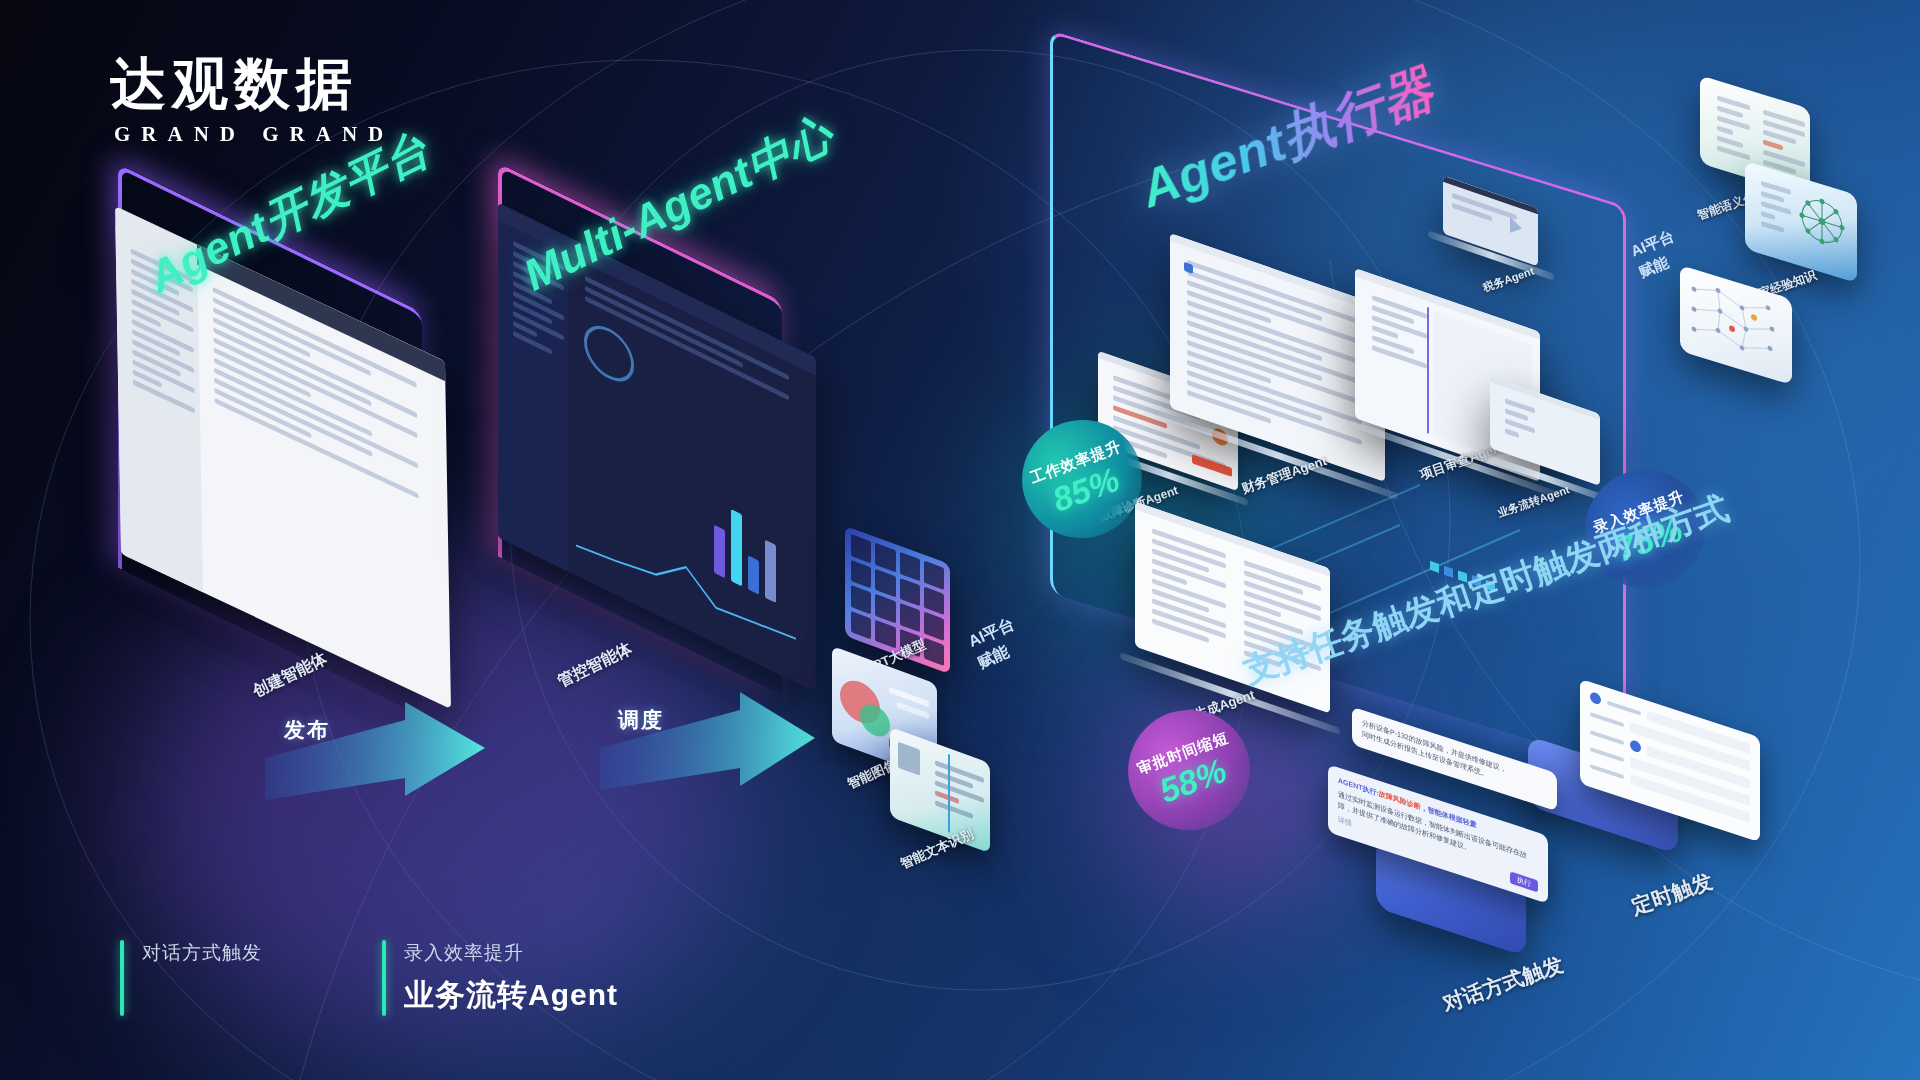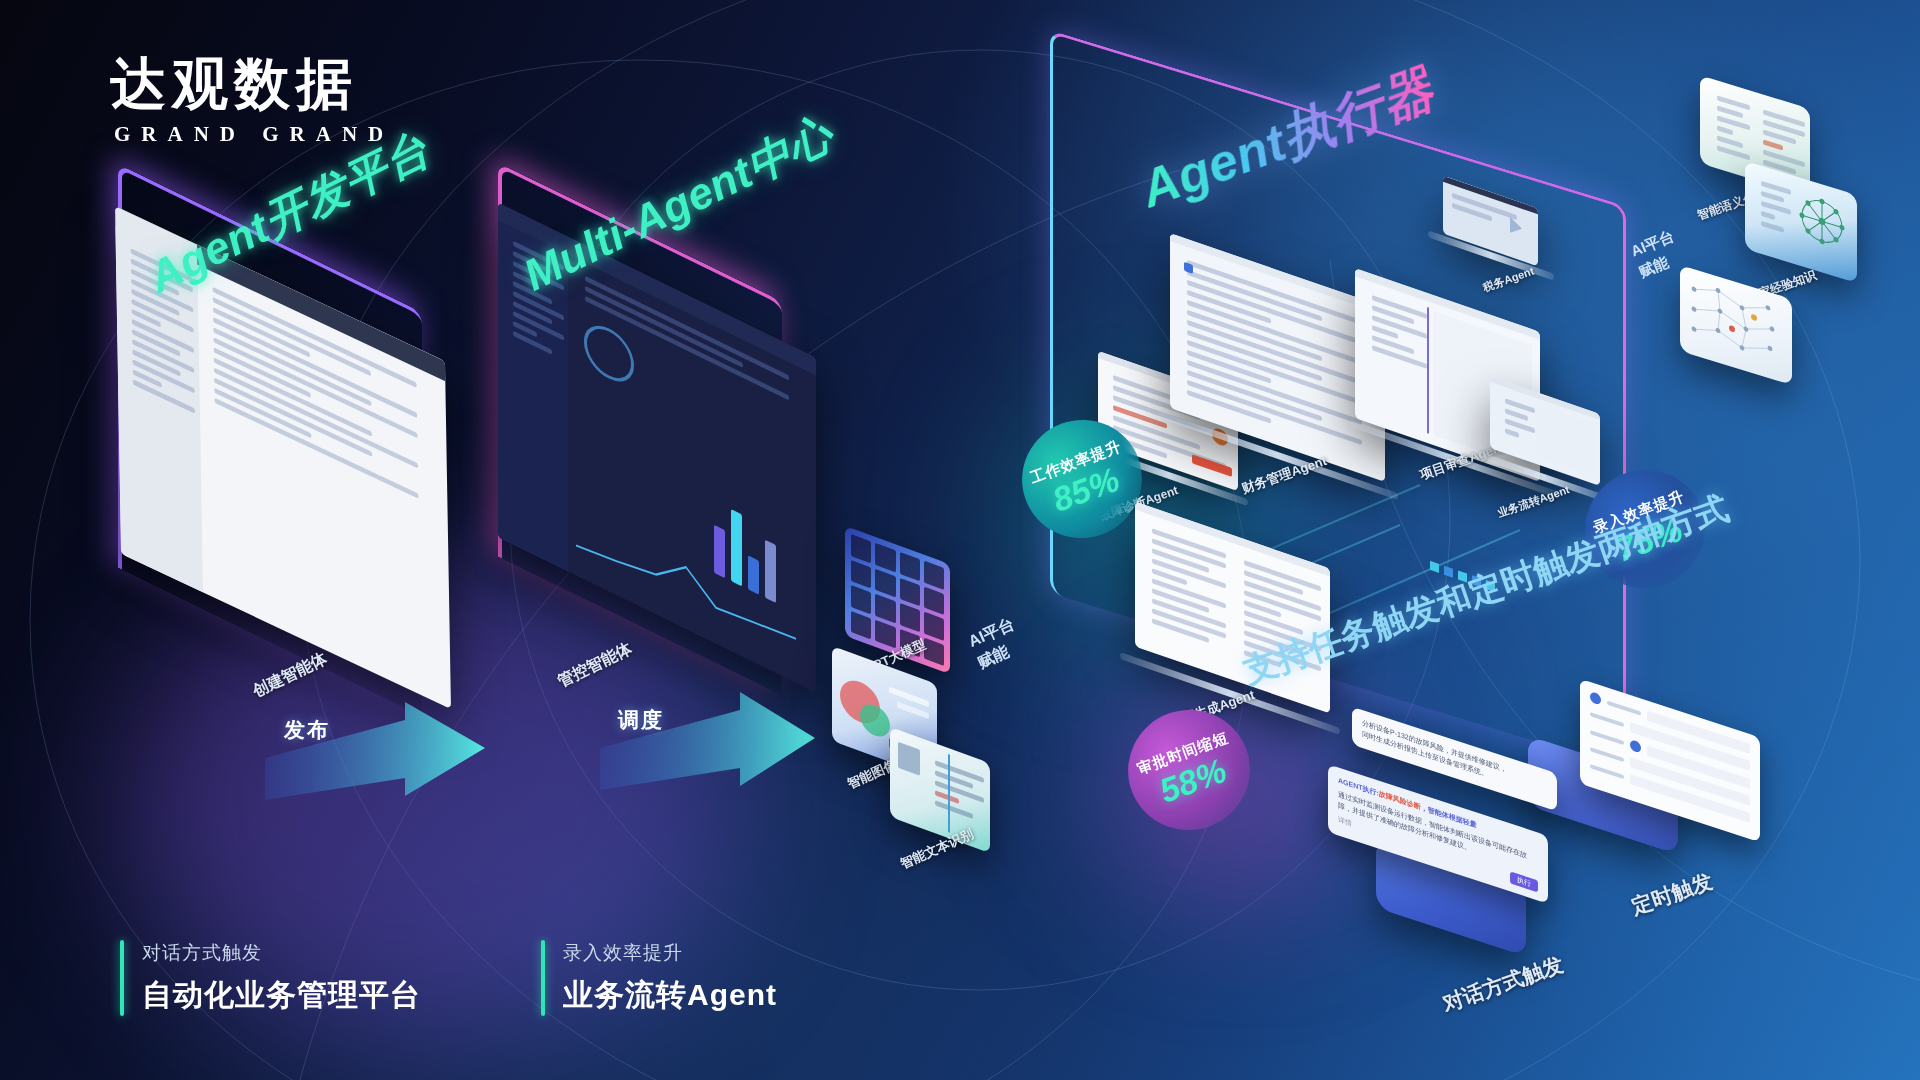--- a/index.html
+++ b/index.html
@@ -592,7 +592,6 @@
       <div class="bar"></div>
       <div>
         <div class="sub">对话方式触发</div>
-        <div class="main">自动化业务管理平台</div>
       </div>
     </div>
     <div class="feat">

